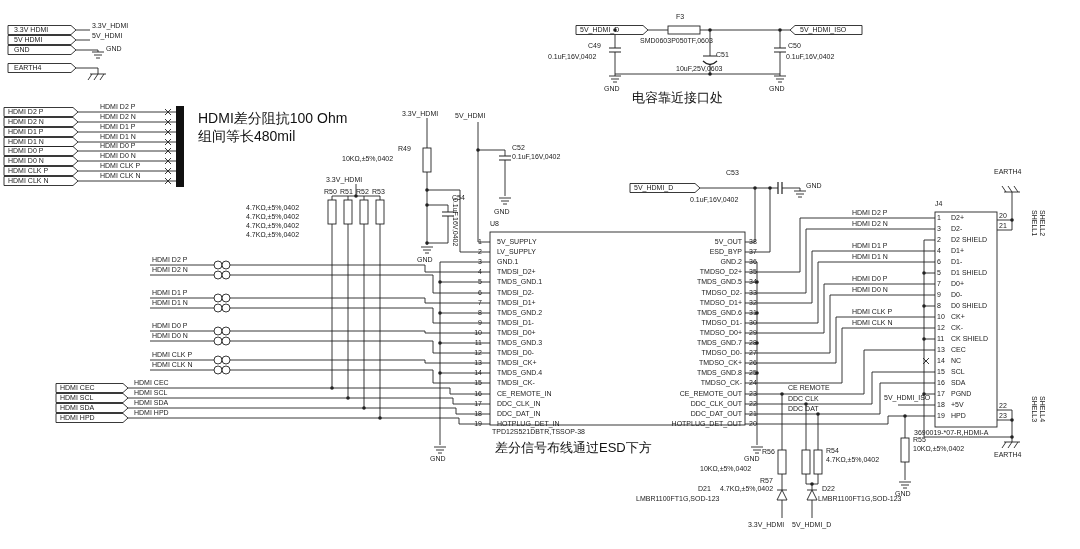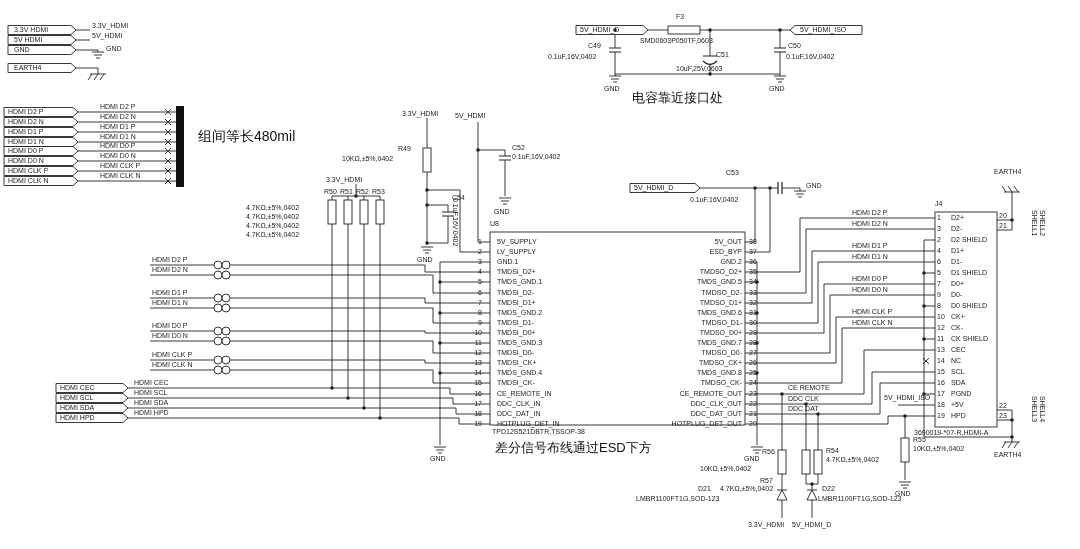--- a/index.html
+++ b/index.html
@@ -193,6 +193,7 @@
 <span class="l" style="left:100px;top:162px">HDMI CLK P</span>
 <span class="l" style="left:100px;top:172px">HDMI CLK N</span>
 
+<span class="l big" style="left:198px;top:110px">HDMI差分阻抗100 Ohm</span>
 <span class="l big" style="left:198px;top:128px">组间等长480mil</span>
 <span class="l cjk" style="left:632px;top:90px">电容靠近接口处</span>
 <span class="l cjk" style="left:495px;top:440px">差分信号布线通过ESD下方</span>

